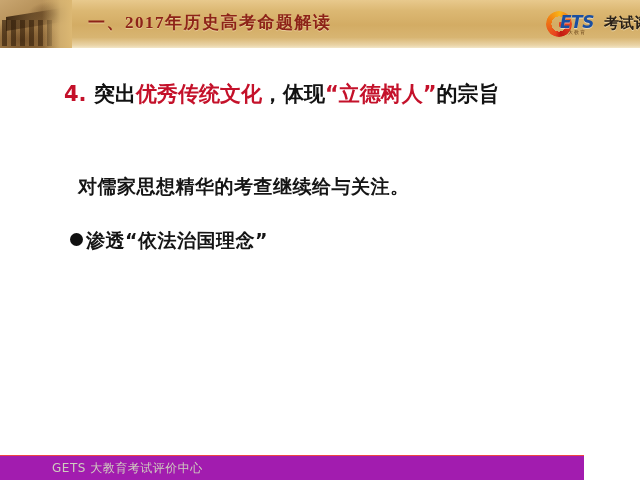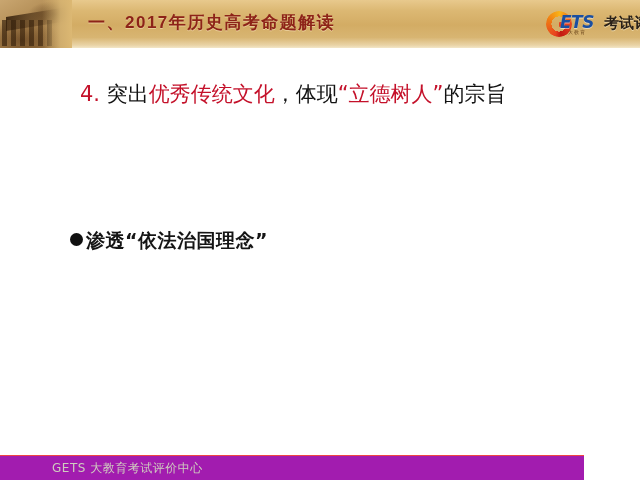--- a/index.html
+++ b/index.html
@@ -91,7 +91,7 @@
     position: absolute;
     left: 88px;
     top: 11px;
-    font-family: Liberation Sans, sans-serif;
+    font-family: Liberation Serif, serif;
     font-size: 17px;
     font-weight: bold;
     color: #8d2318;

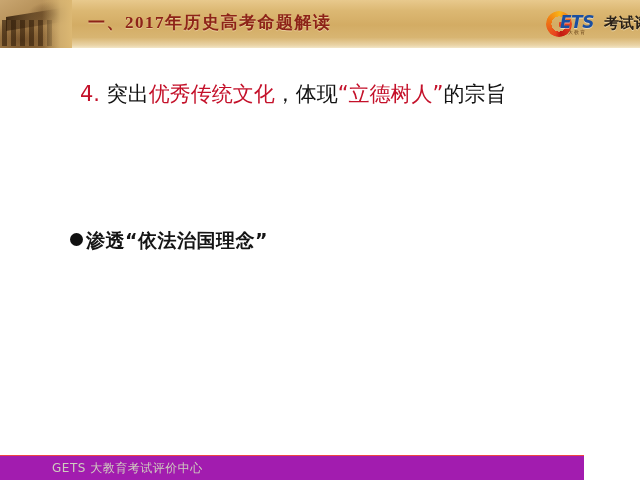--- a/index.html
+++ b/index.html
@@ -182,11 +182,11 @@
   }
   .heading {
     position: absolute;
-    left: 80px;
+    left: 64px;
     top: 34px;
     font-family: "DejaVu Sans", "Liberation Sans", sans-serif;
     font-size: 21px;
-    font-weight: normal;
+    font-weight: bold;
     line-height: 1.15;
     white-space: nowrap;
     color: #1a1a1a;

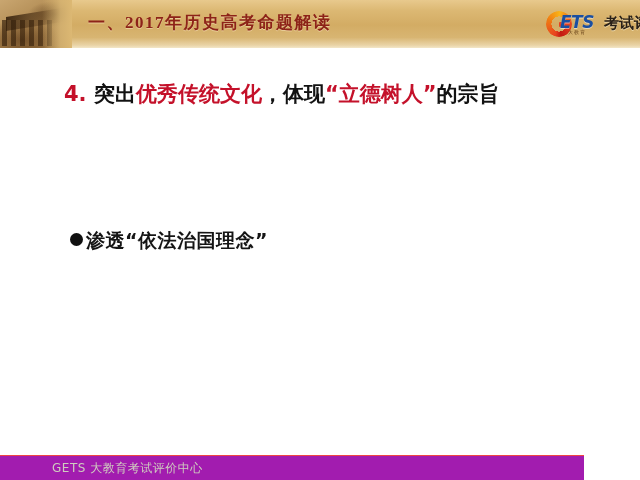--- a/index.html
+++ b/index.html
@@ -273,6 +273,9 @@
     </div>
 
 
+    <div class="line l2">
+      <span>对儒家思想精华的考查继续给与关注。</span>
+    </div>
 
     <div class="line l3">
       <span class="bullet-dot"></span><span>渗透“依法治国理念”</span>

